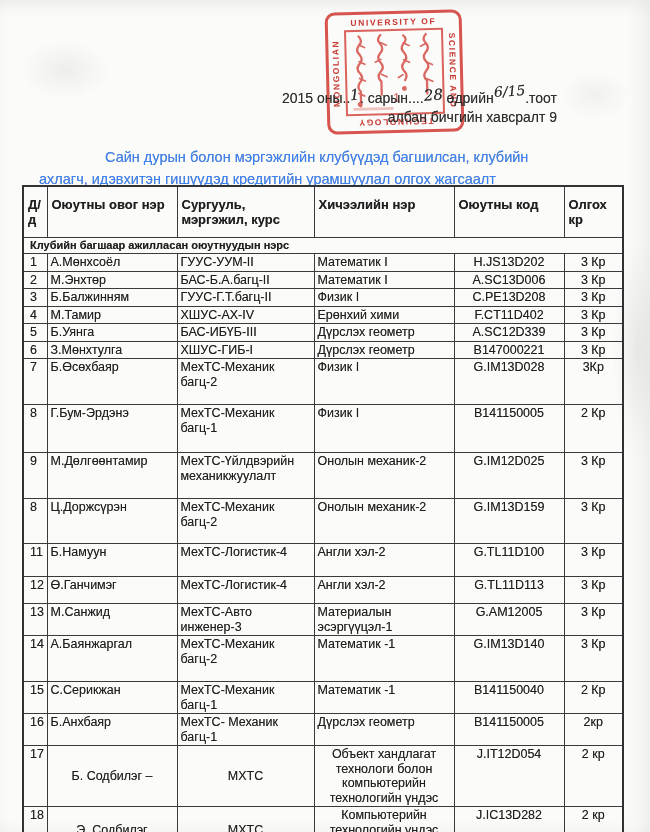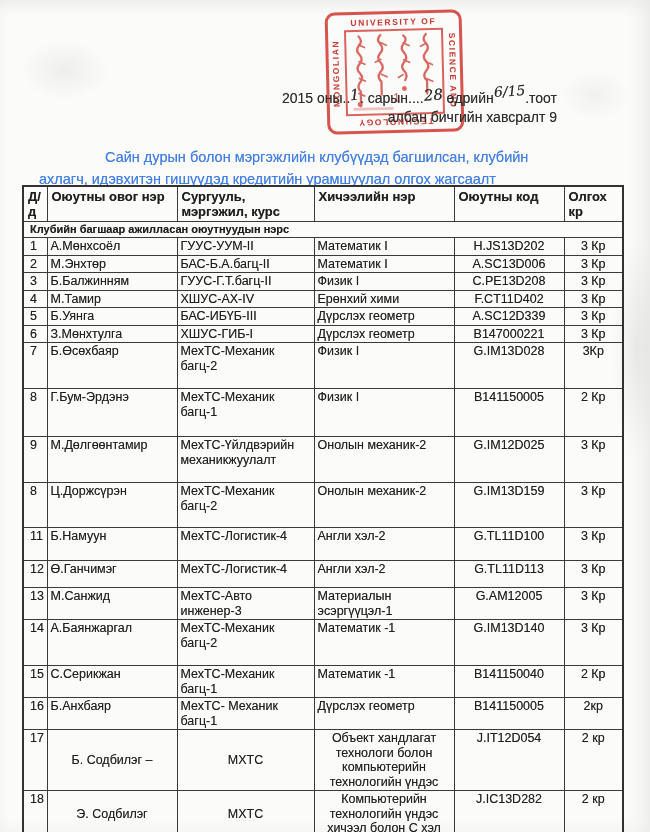--- a/index.html
+++ b/index.html
@@ -51,7 +51,7 @@
   th,td{border:1.5px solid #3a3a3a;overflow:hidden;}
   thead tr{height:35px;}
   th{font-size:13px;font-weight:bold;text-align:left;vertical-align:top;
-    padding:2px 4px;color:#1f1f1f;text-shadow:0 0 .4px rgba(0,0,0,.5);}
+    padding:10px 4px;color:#1f1f1f;text-shadow:0 0 .4px rgba(0,0,0,.5);}
   th.justify{text-align:justify;}
   td{font-size:12.5px;line-height:14.5px;padding:1px 3px;vertical-align:top;
     color:#1f1f1f;text-shadow:0 0 .4px rgba(0,0,0,.5);}

